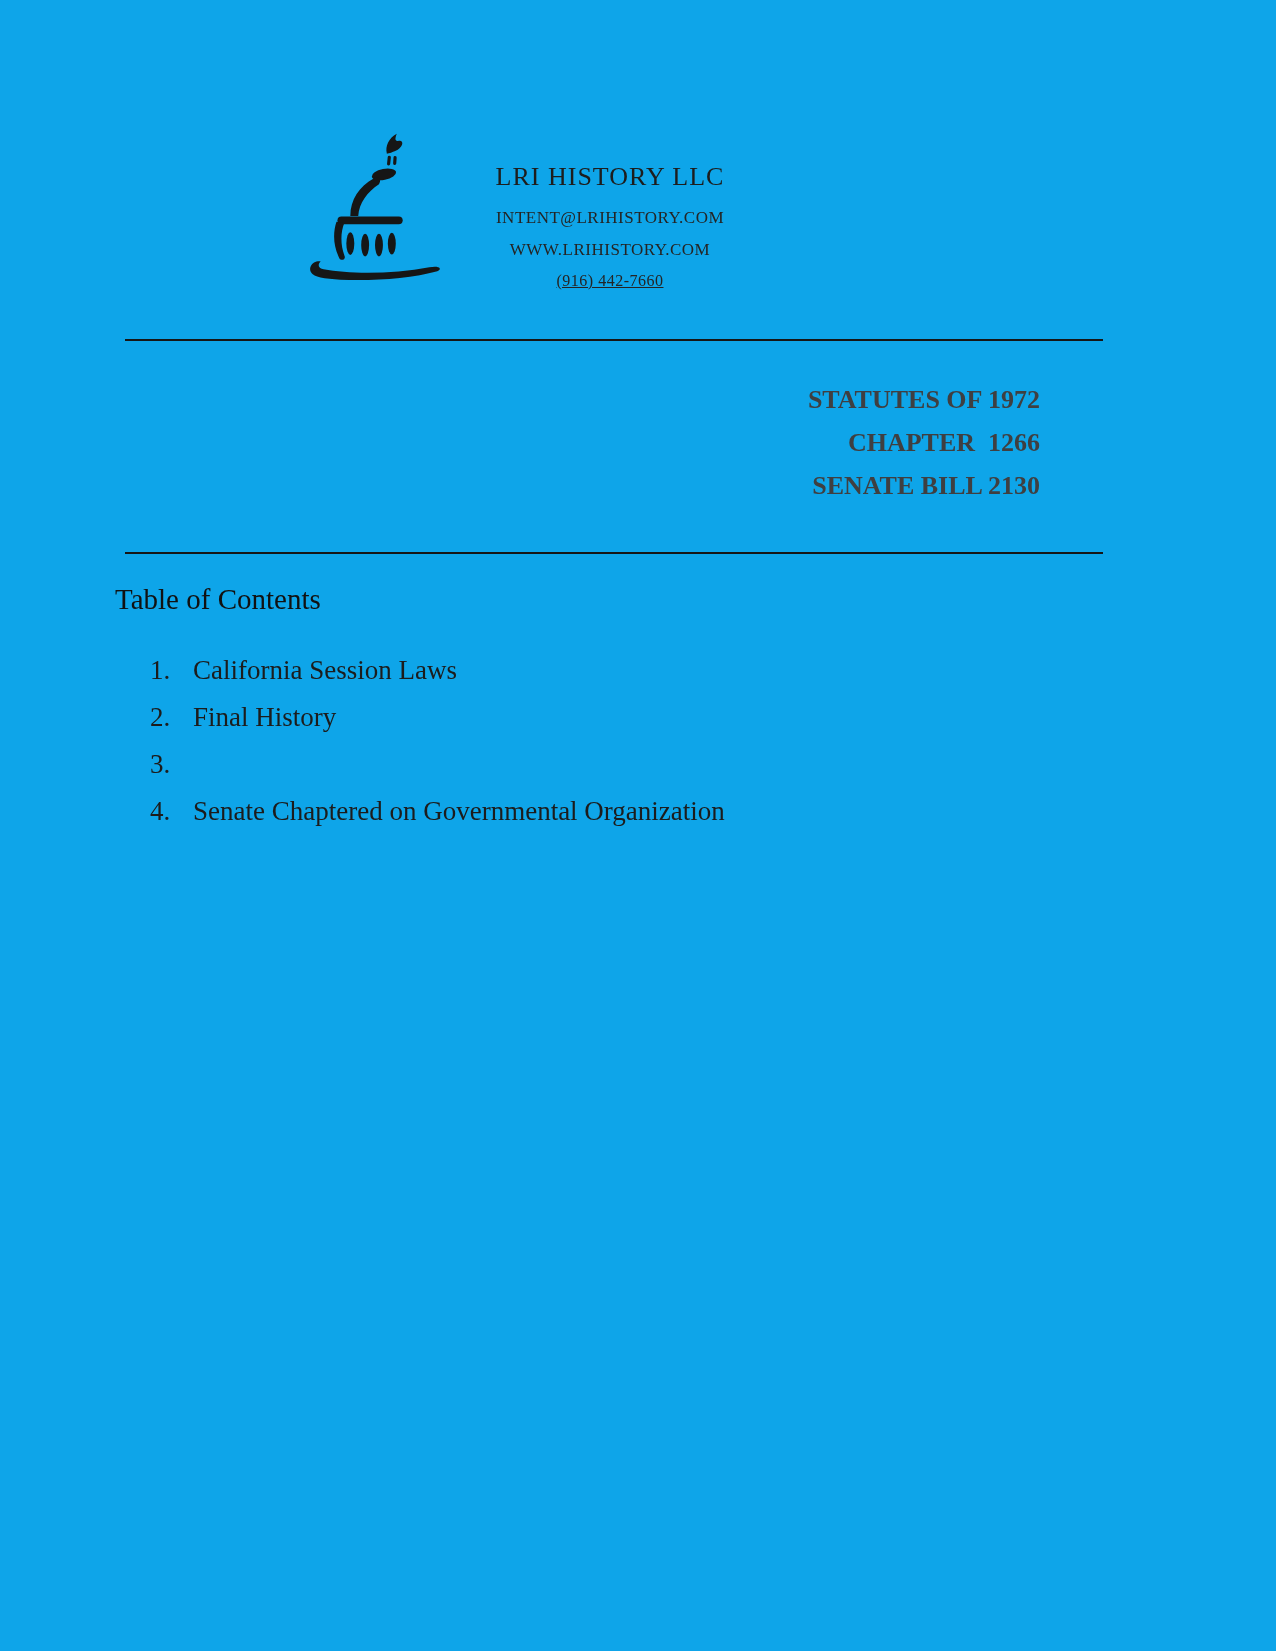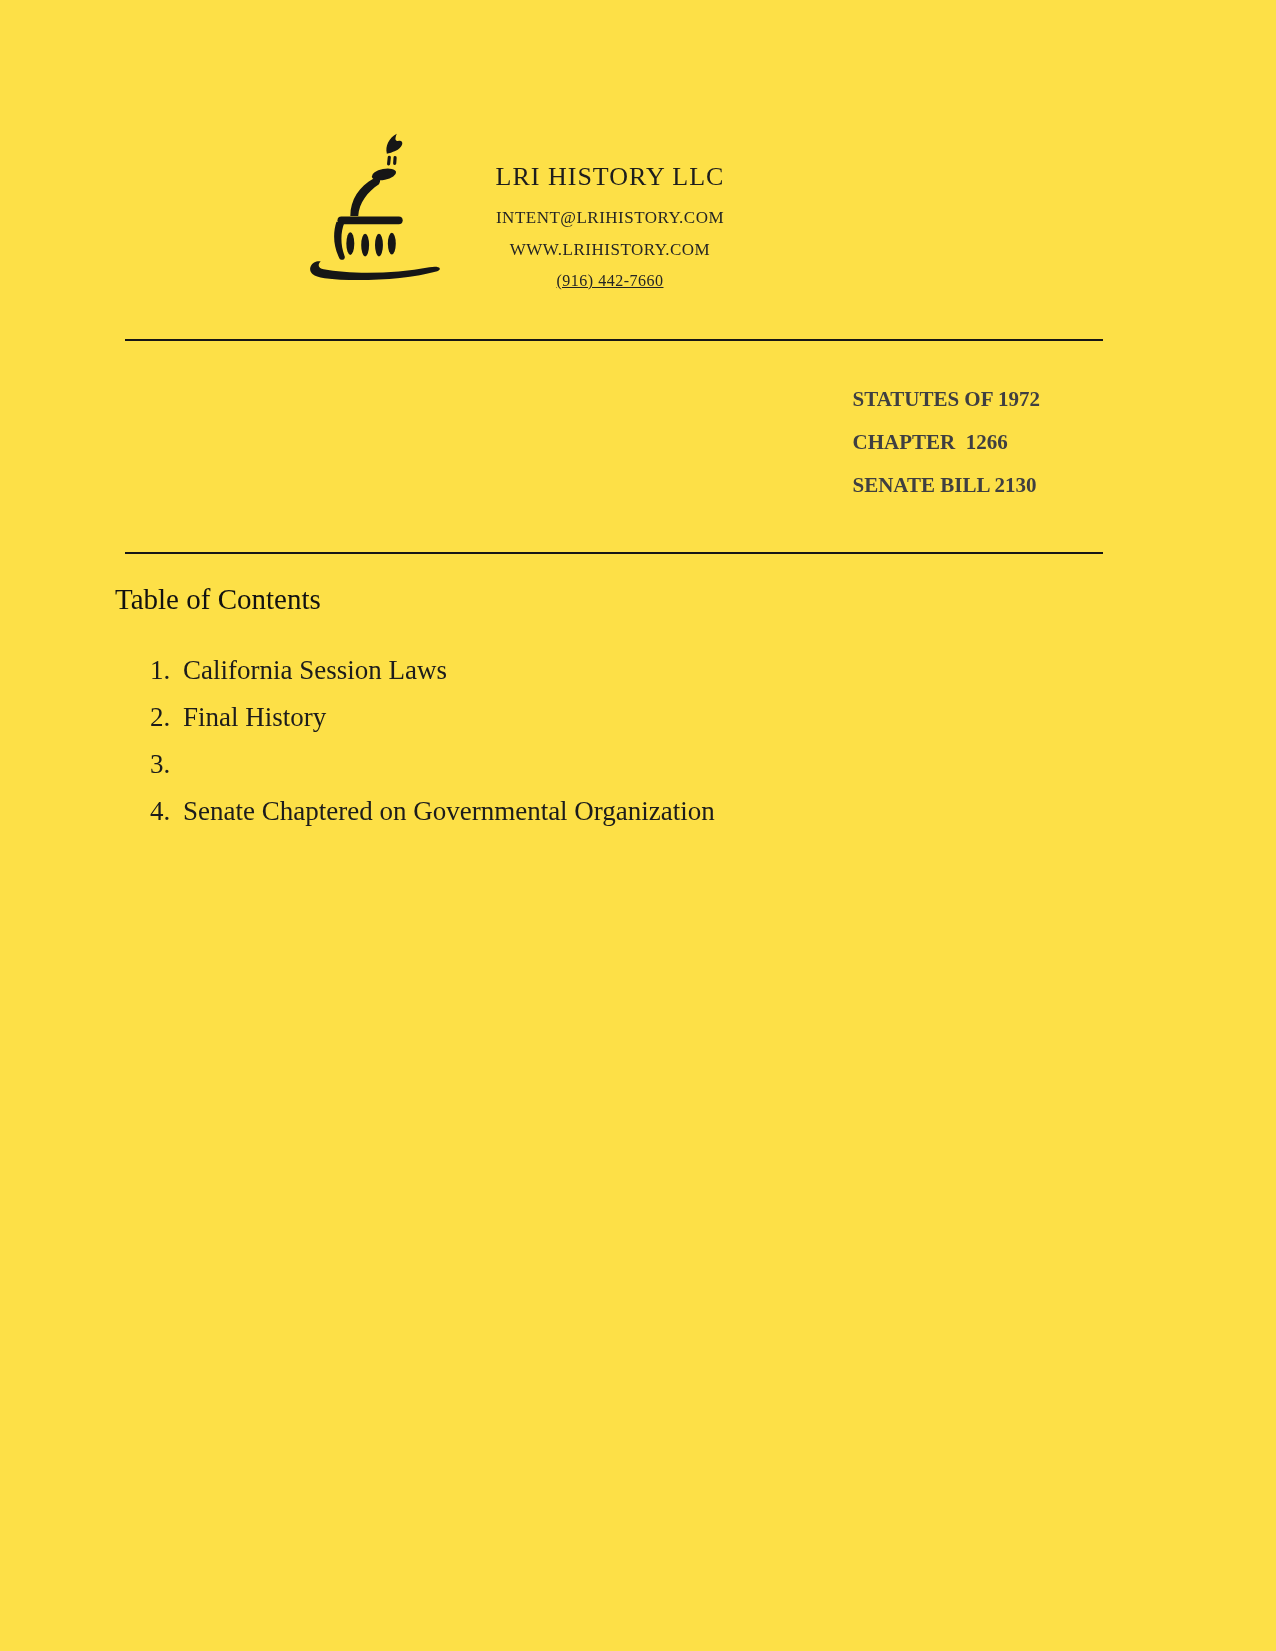--- a/index.html
+++ b/index.html
@@ -11,7 +11,7 @@
     position: relative;
     width: 1276px;
     height: 1651px;
-    background: #fde047;
+    background: #0ea5e9;
     font-family: "Liberation Serif", "DejaVu Serif", serif;
     color: #1c1c1c;
     overflow: hidden;

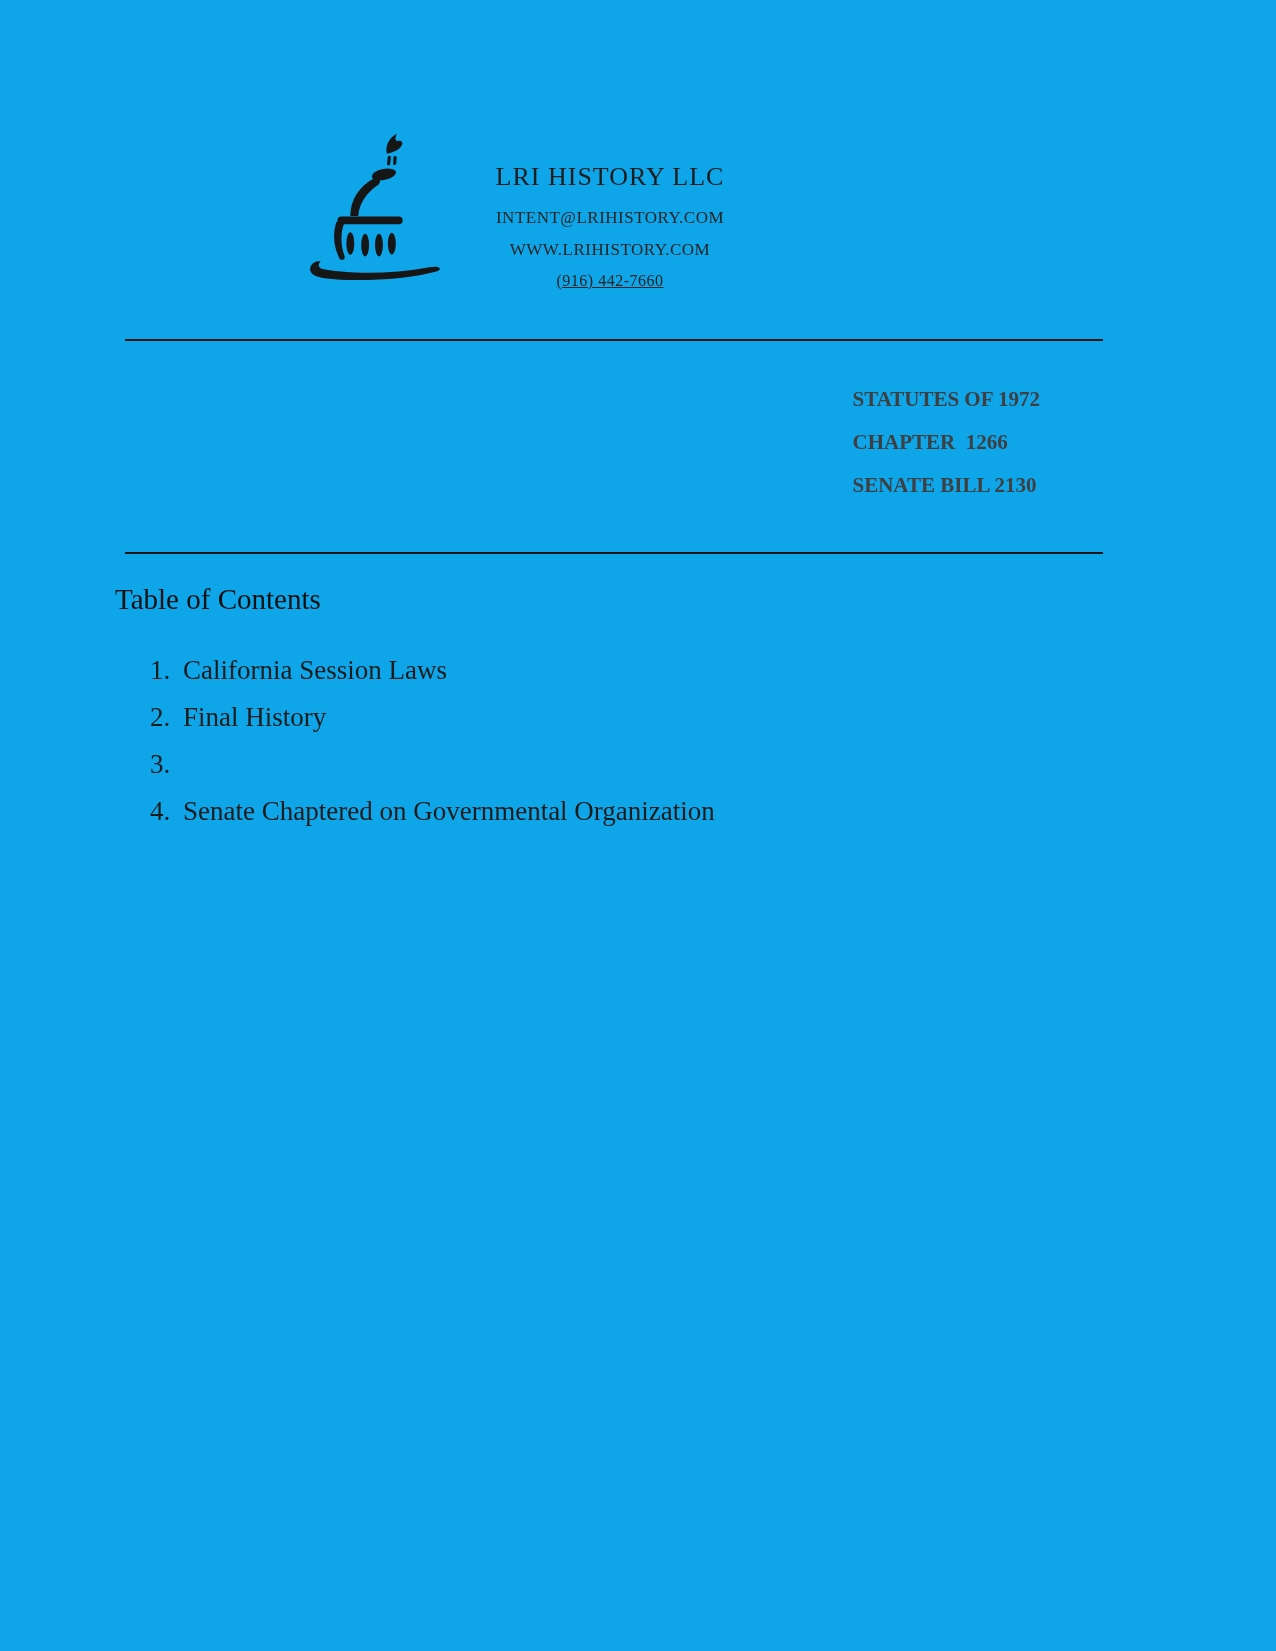--- a/index.html
+++ b/index.html
@@ -66,8 +66,9 @@
     position: absolute;
     right: 236px;
     top: 378px;
+    text-align: right;
     font-weight: bold;
-    font-size: 21px;
+    font-size: 26px;
     line-height: 43px;
     color: #3f3f41;
   }

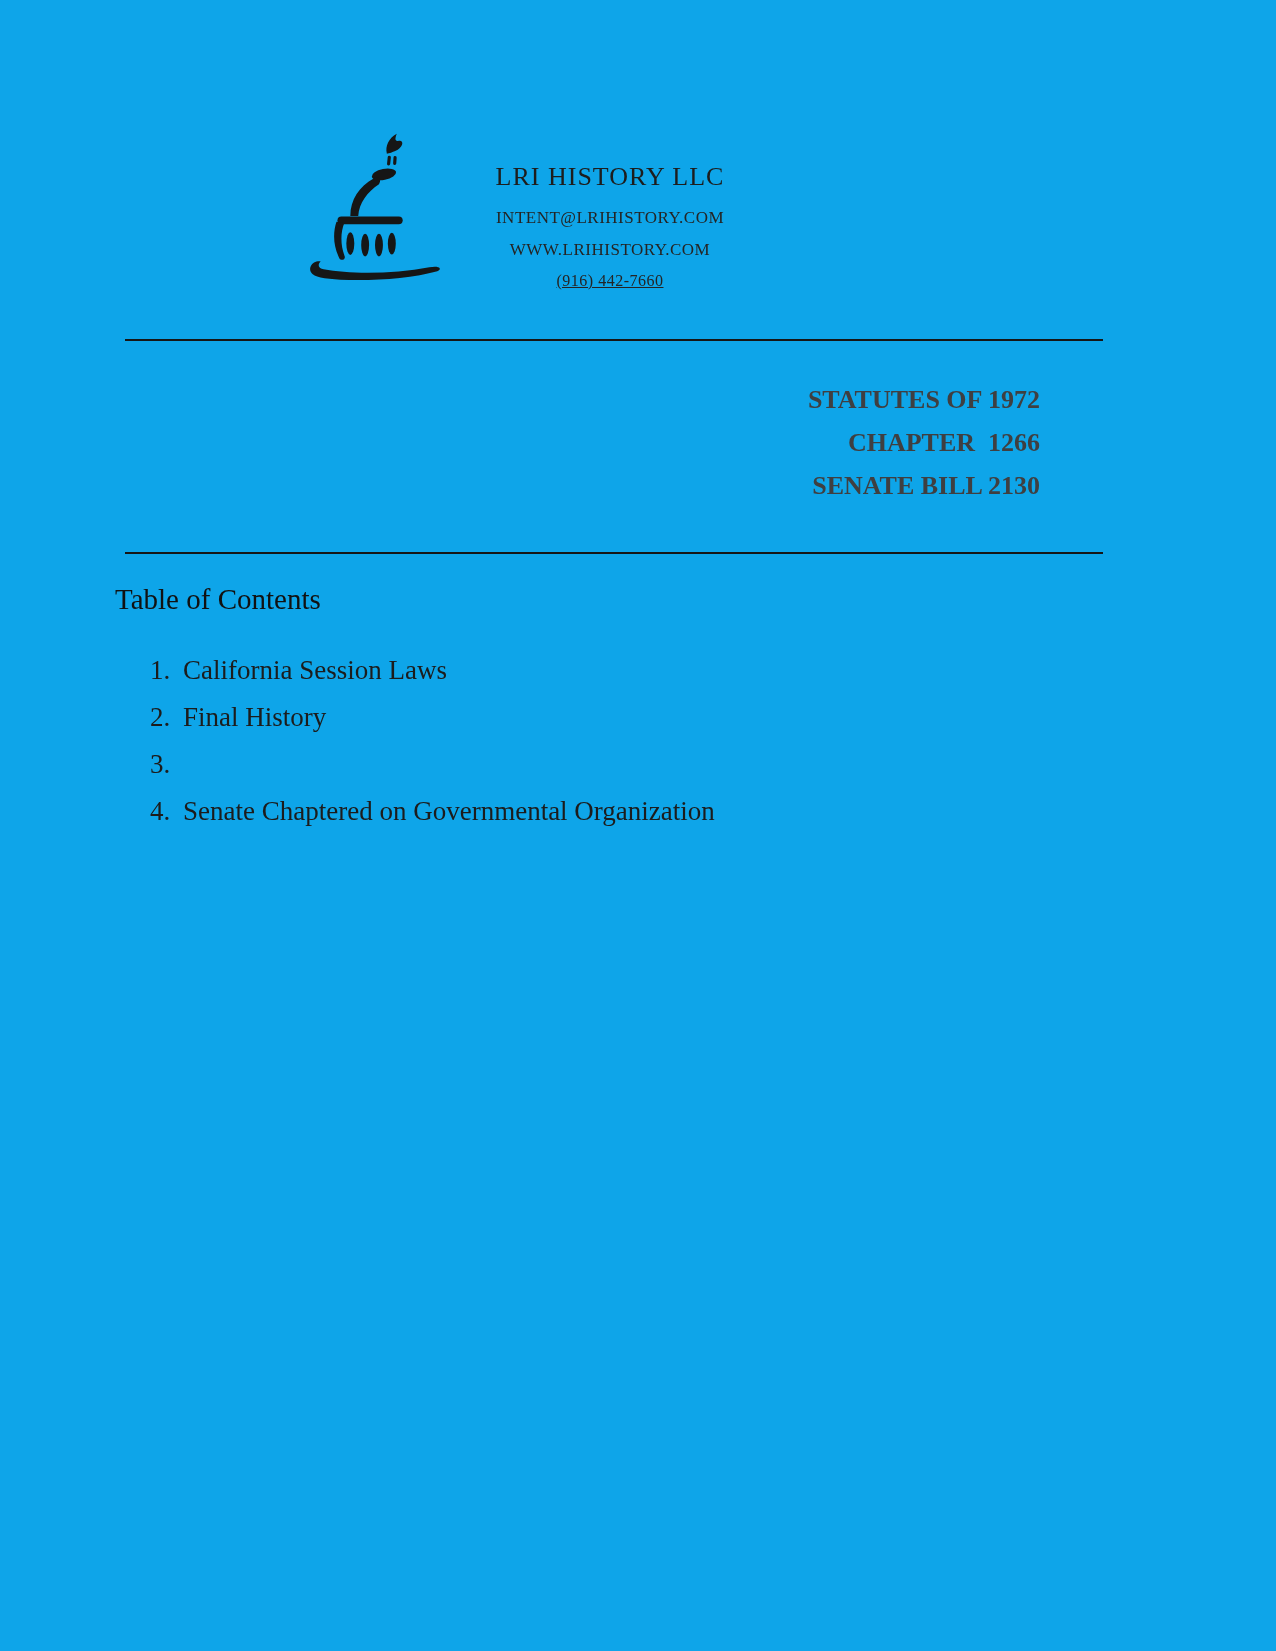--- a/index.html
+++ b/index.html
@@ -96,7 +96,7 @@
     width: 32px;
     flex: 0 0 32px;
   }
-  .toc-item .label { margin-left: 1px; }
+  .toc-item .label { margin-left: 11px; }
   .toc-item-1 { top: 655px; }
   .toc-item-2 { top: 702px; }
   .toc-item-3 { top: 749px; }

